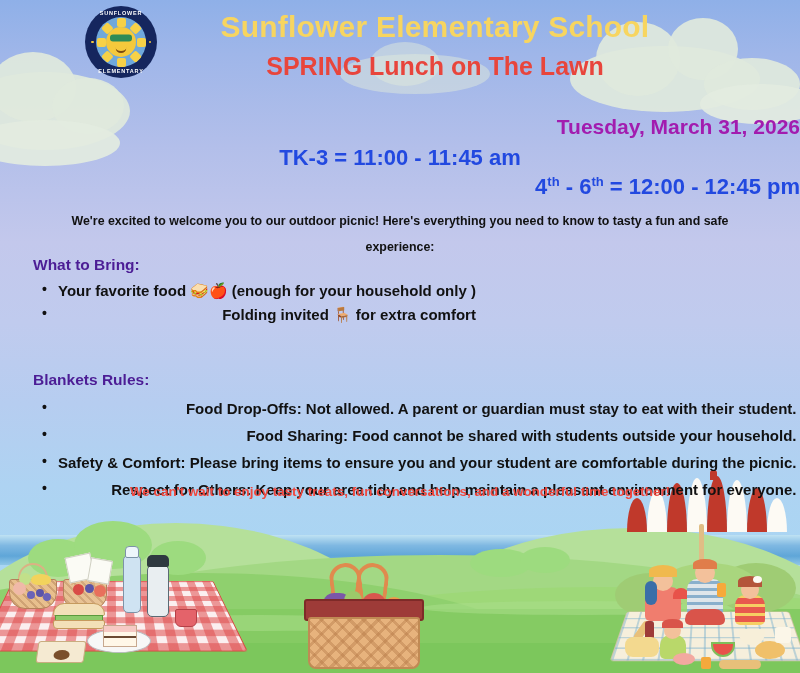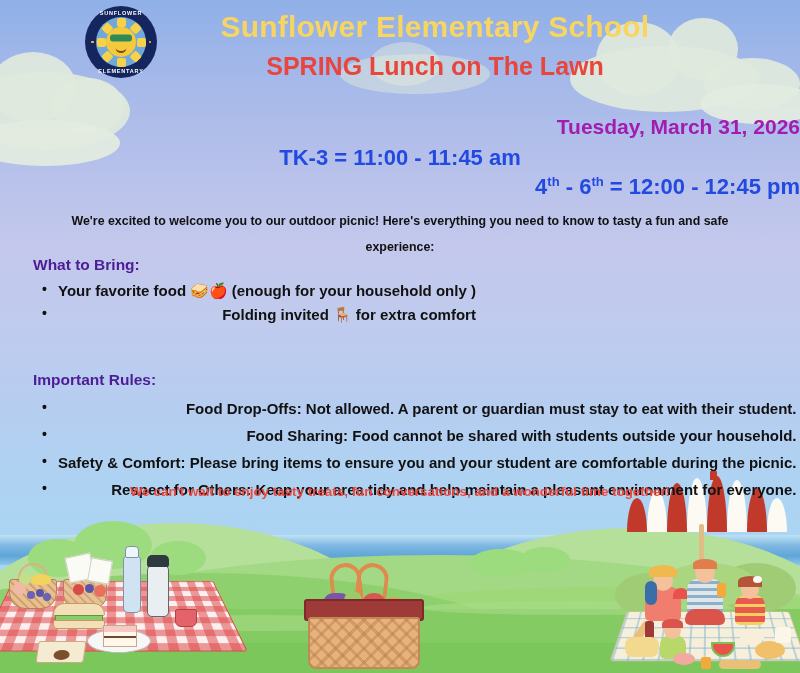--- a/index.html
+++ b/index.html
@@ -387,7 +387,7 @@
     <li>Folding invited 🪑 for extra comfort</li>
   </ul>
 
-  <div class="sec-head sec-rules">Important Rules:</div>
+  <div class="sec-head sec-rules">Blankets Rules:</div>
   <ul class="bl rules">
     <li>Food Drop-Offs: Not allowed. A parent or guardian must stay to eat with their student.</li>
     <li>Food Sharing: Food cannot be shared with students outside your household.</li>

